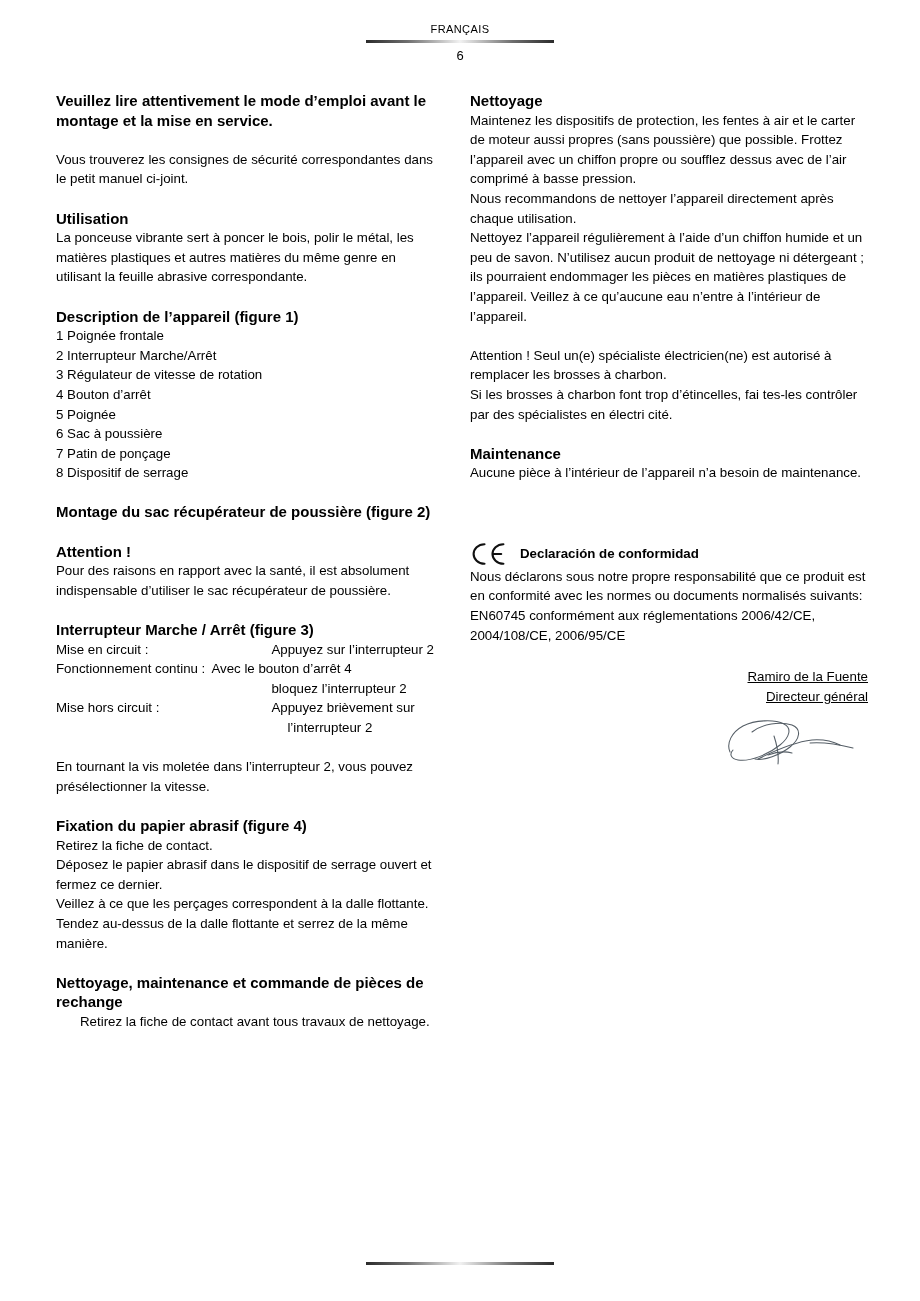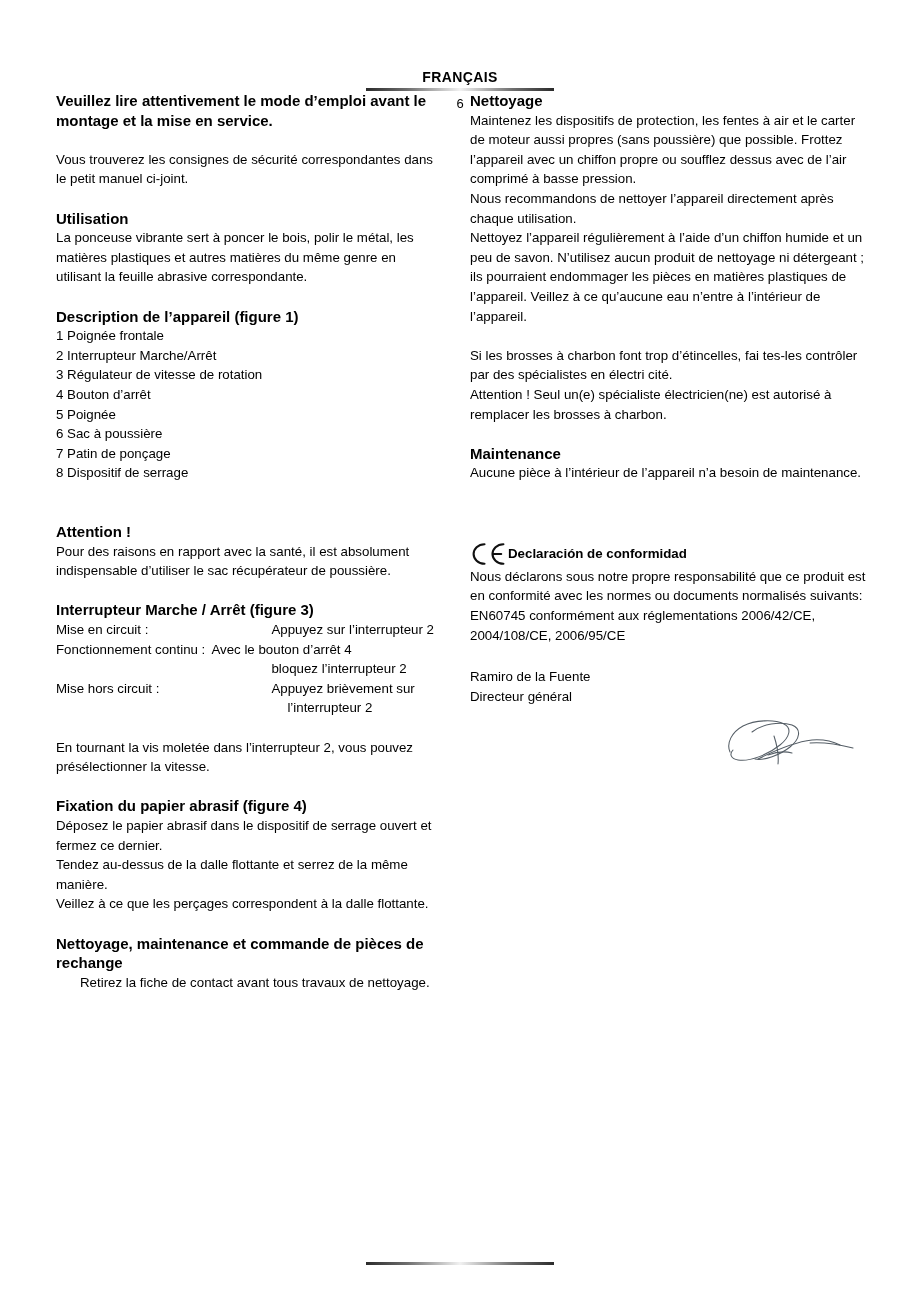--- a/index.html
+++ b/index.html
@@ -25,11 +25,10 @@
     text-align: center;
   }
   .header-title {
-    font-size: 14px;
-    font-weight: bold;
+    font-size: 11px;
+    font-weight: normal;
     letter-spacing: 0.4px;
     line-height: 15px;
-    margin-top: 48px;
   }
   .rule {
     width: 188px;

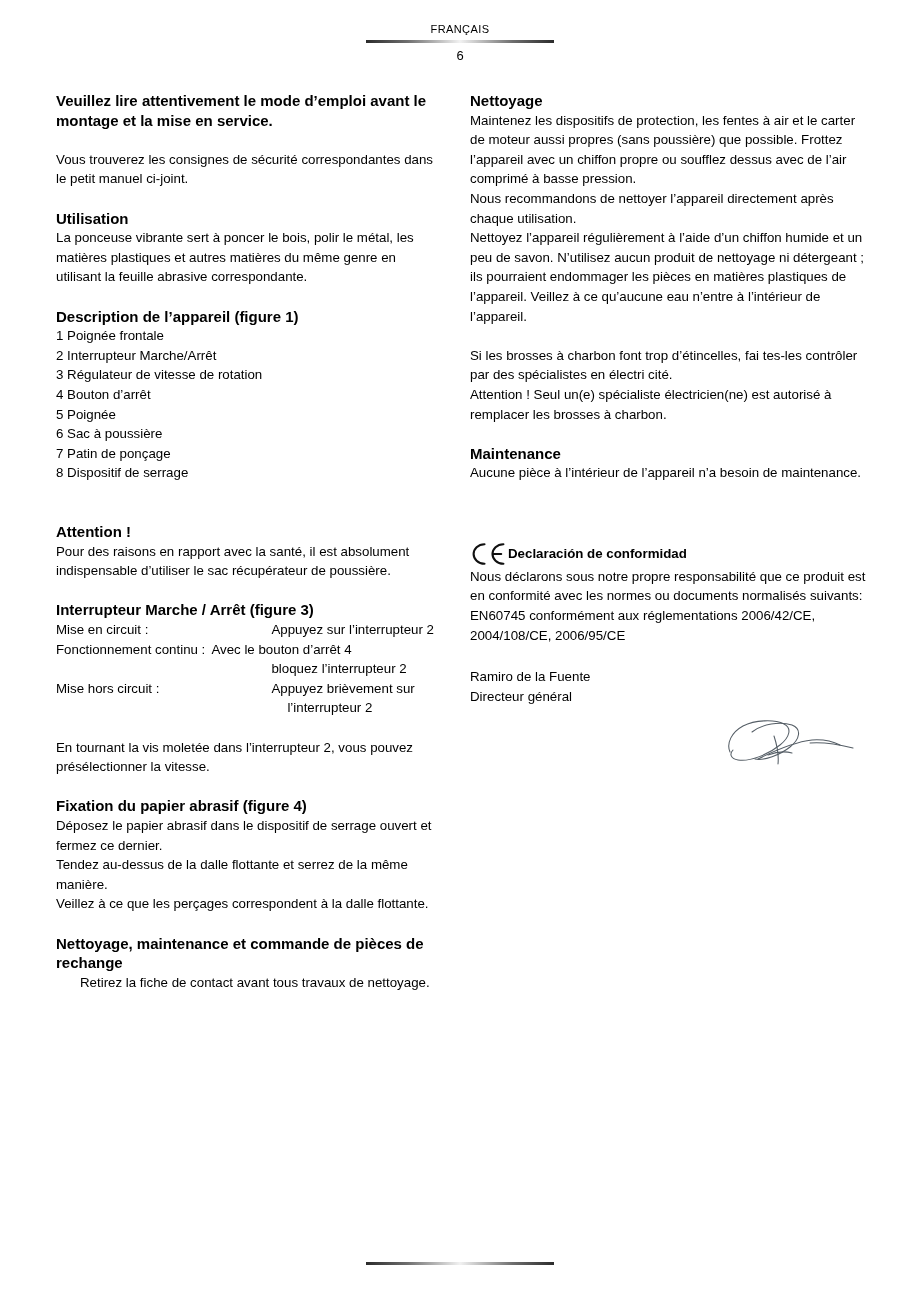--- a/index.html
+++ b/index.html
@@ -230,8 +230,8 @@
 
   <div class="gap-lg"></div>
 
+  <p class="body indent-r">Attention ! Seul un(e) spécialiste électricien(ne) est autorisé à remplacer les brosses à charbon.</p>
   <p class="body indent-r">Si les brosses à charbon font trop d’étincelles, fai tes-les contrôler par des spécialistes en électri cité.</p>
-  <p class="body indent-r">Attention ! Seul un(e) spécialiste électricien(ne) est autorisé à remplacer les brosses à charbon.</p>
 
   <div class="gap-lg"></div>
 

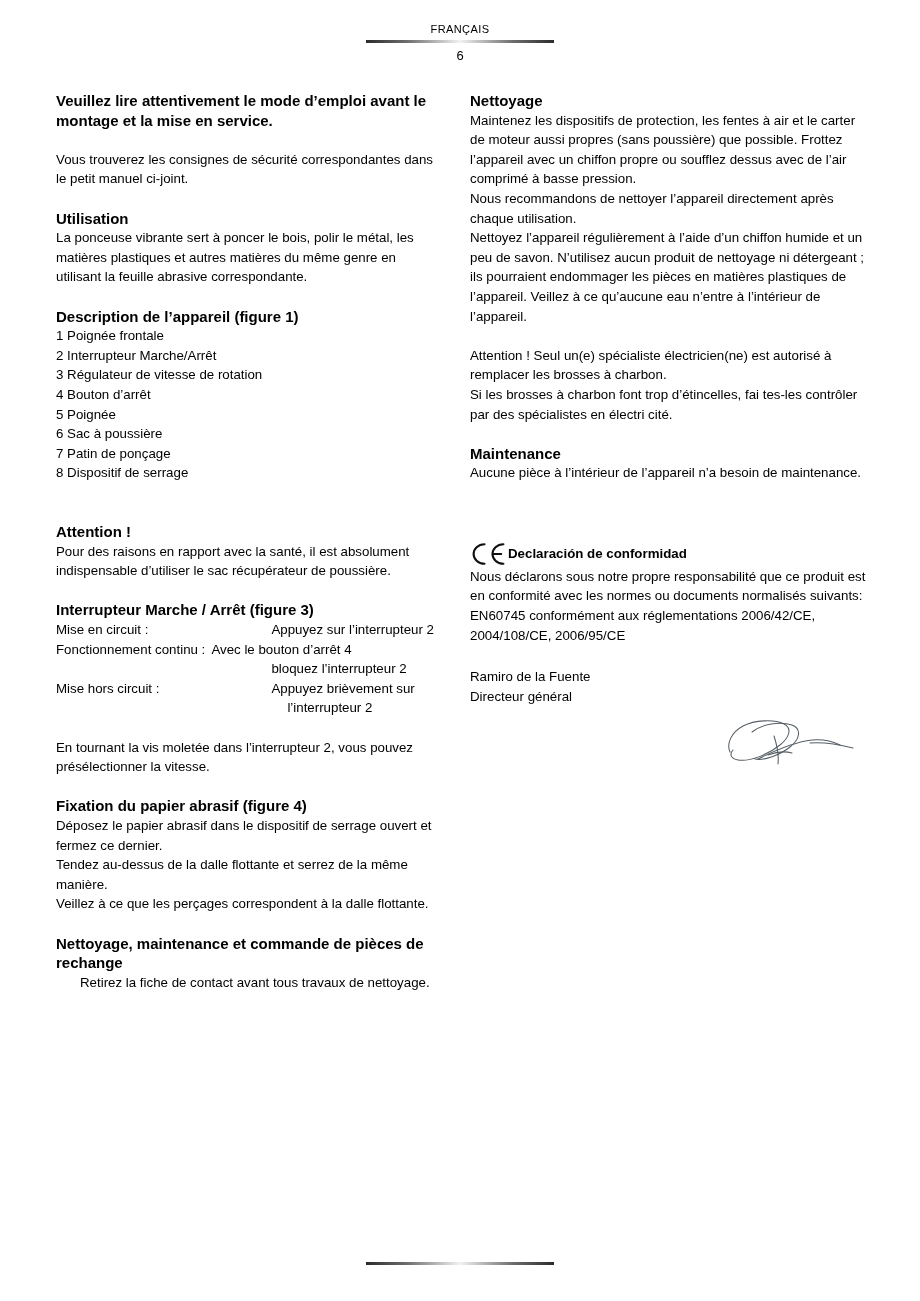--- a/index.html
+++ b/index.html
@@ -168,6 +168,7 @@
 
   <div class="gap-lg"></div>
 
+  <h2 class="sec">Montage du sac récupérateur de poussière (figure 2)</h2>
 
   <div class="gap-lg"></div>
 

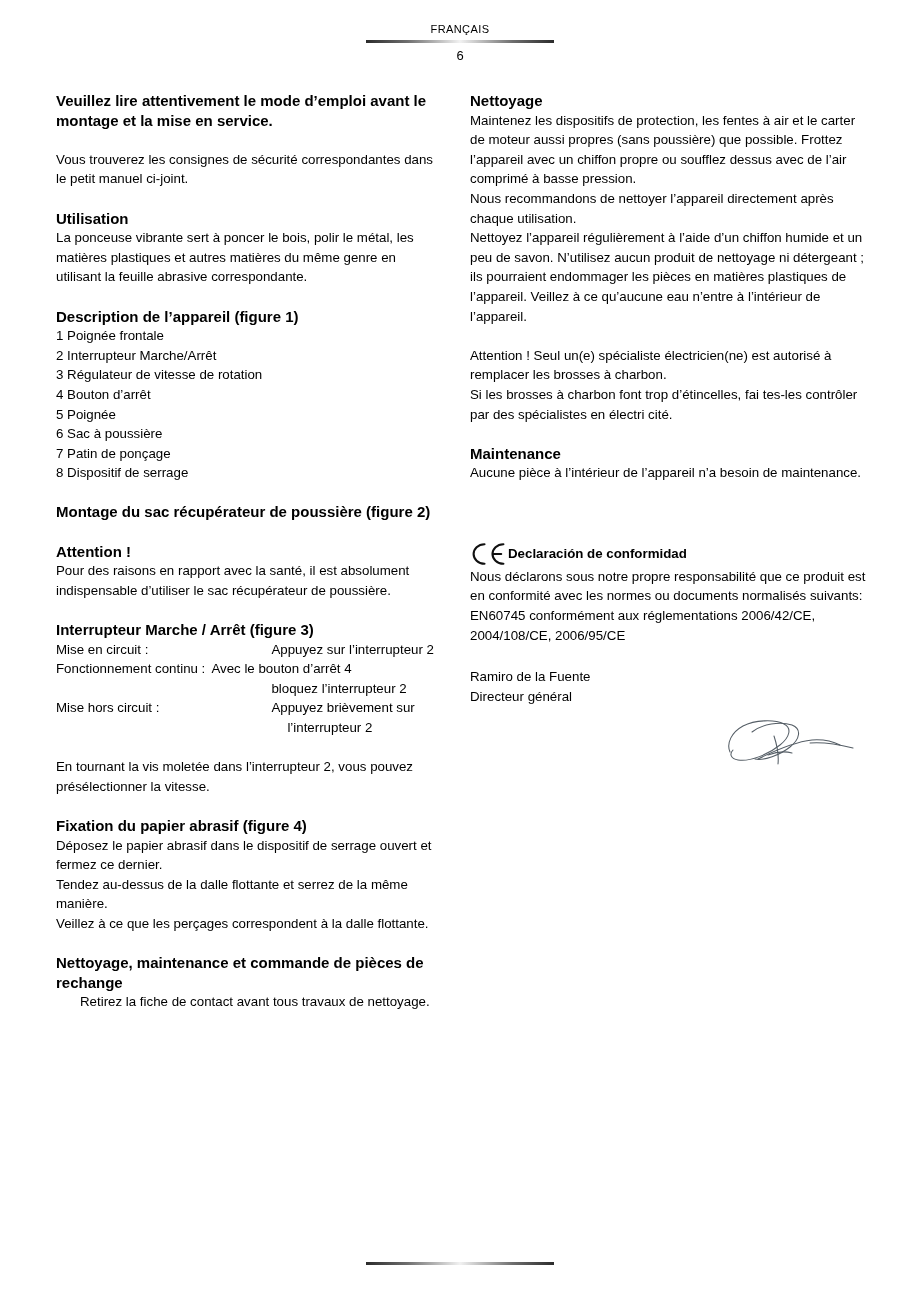--- a/index.html
+++ b/index.html
@@ -104,6 +104,7 @@
   .ce-heading-row {
     display: flex;
     align-items: center;
+    gap: 12px;
   }
   .ce-mark {
     display: block;

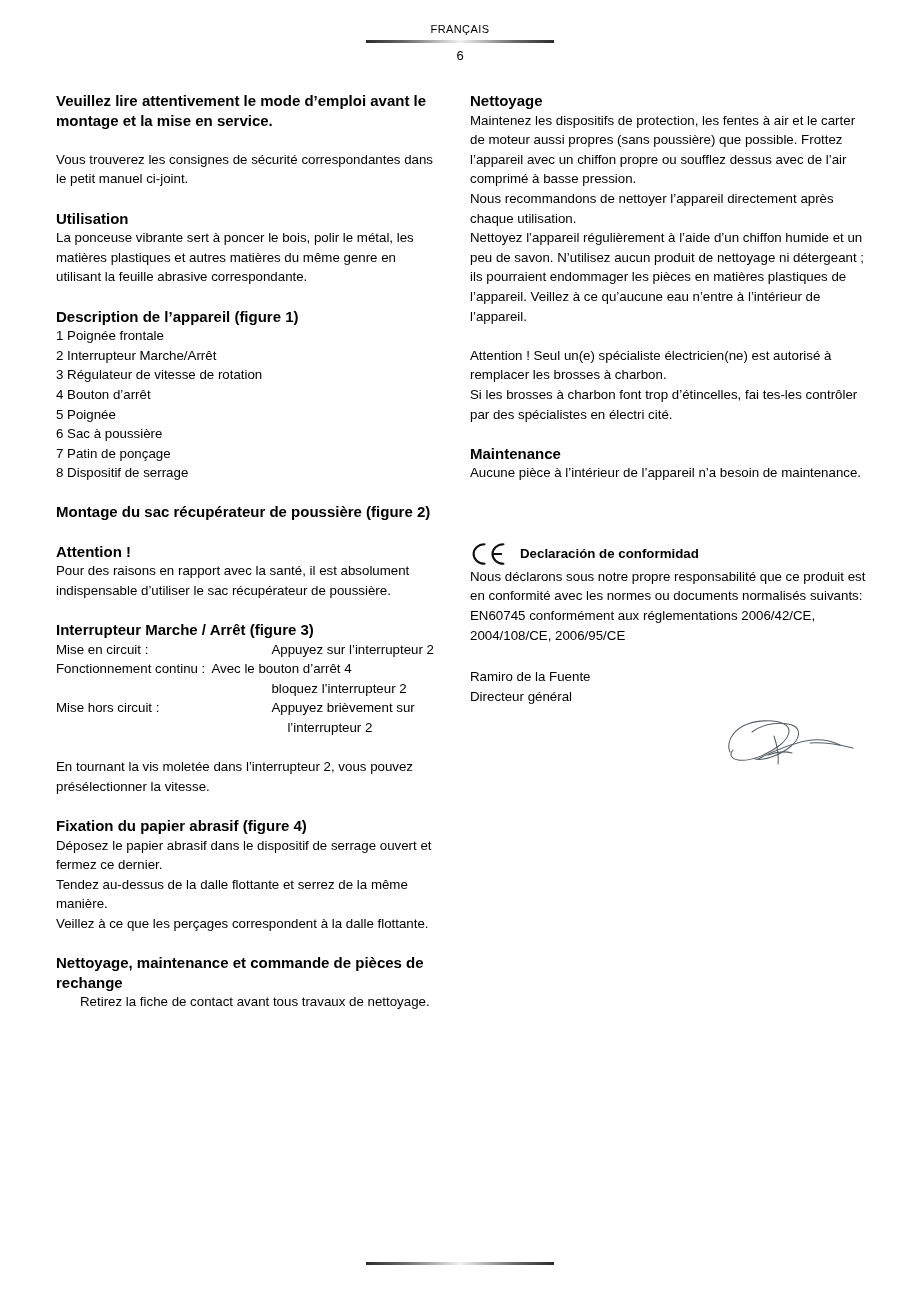--- a/index.html
+++ b/index.html
@@ -121,8 +121,9 @@
 
   .signer-block {
     margin-top: 22px;
-    text-align: left;
-    line-height: 19.6px;
+    text-align: right;
+    line-height: 19.6px;
+    text-decoration: underline;
   }
   .signature {
     display: block;

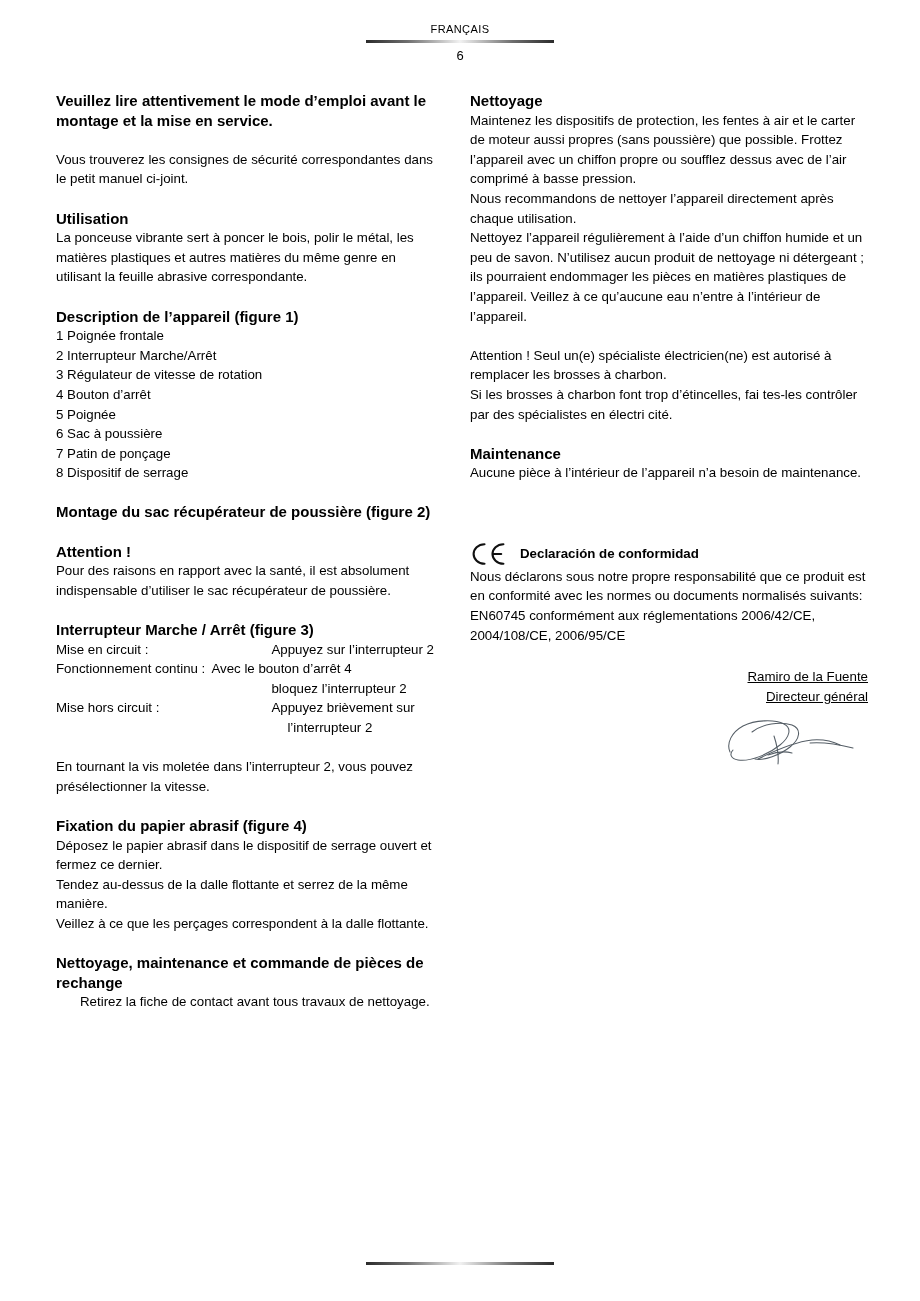--- a/index.html
+++ b/index.html
@@ -213,6 +213,7 @@
   <div class="gap-lg"></div>
 
   <h2 class="sec">Fixation du papier abrasif (figure 4)</h2>
+  <p class="body indent">Retirez la fiche de contact.</p>
   <p class="body indent">Déposez le papier abrasif dans le dispositif de serrage ouvert et fermez ce dernier.</p>
   <p class="body indent">Tendez au-dessus de la dalle flottante et serrez de la même manière.</p>
   <p class="body indent">Veillez à ce que les perçages correspondent à la dalle flottante.</p>

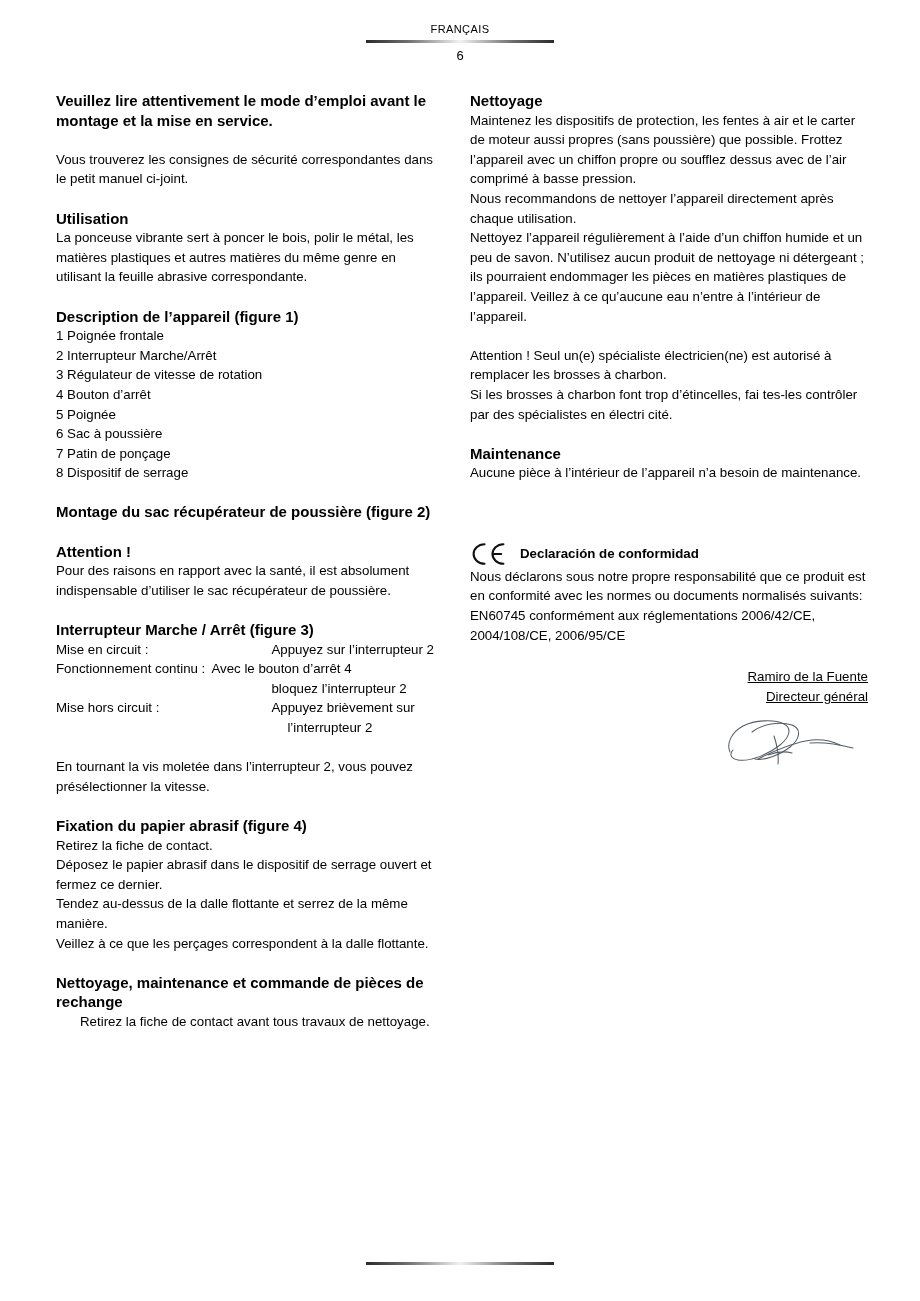--- a/index.html
+++ b/index.html
@@ -215,8 +215,8 @@
   <h2 class="sec">Fixation du papier abrasif (figure 4)</h2>
   <p class="body indent">Retirez la fiche de contact.</p>
   <p class="body indent">Déposez le papier abrasif dans le dispositif de serrage ouvert et fermez ce dernier.</p>
+  <p class="body indent">Veillez à ce que les perçages correspondent à la dalle flottante.</p>
   <p class="body indent">Tendez au-dessus de la dalle flottante et serrez de la même manière.</p>
-  <p class="body indent">Veillez à ce que les perçages correspondent à la dalle flottante.</p>
 
   <div class="gap-lg"></div>
 

